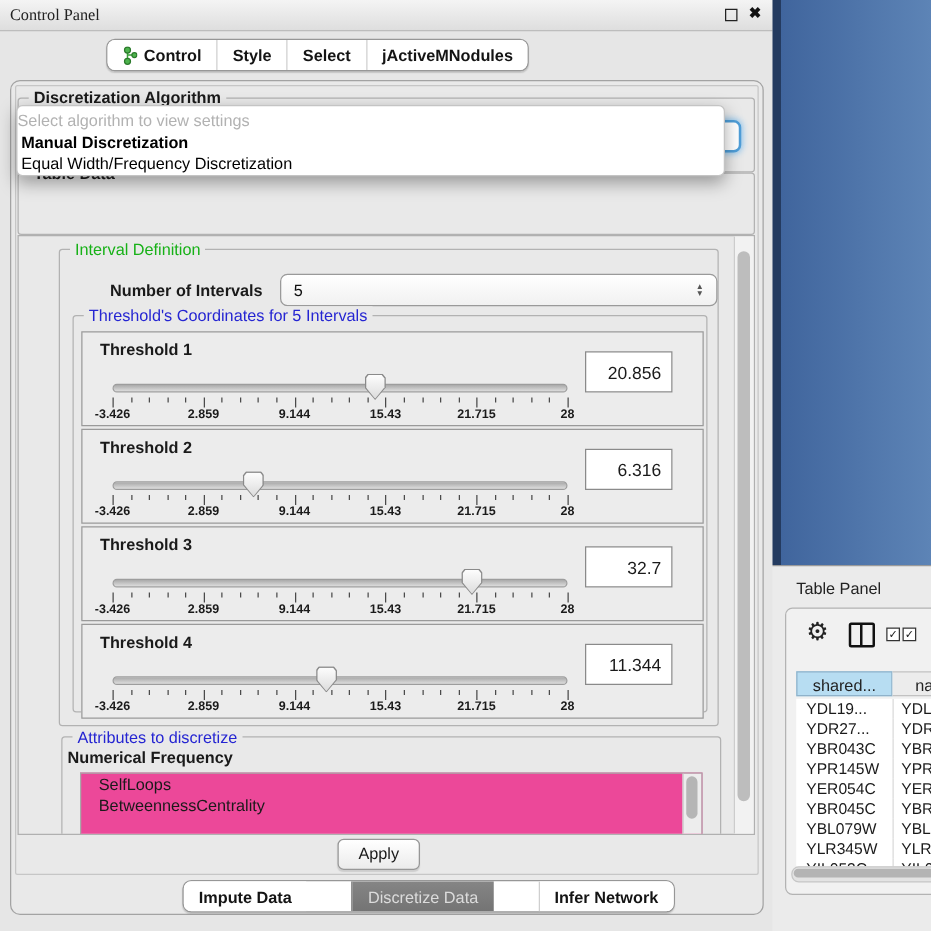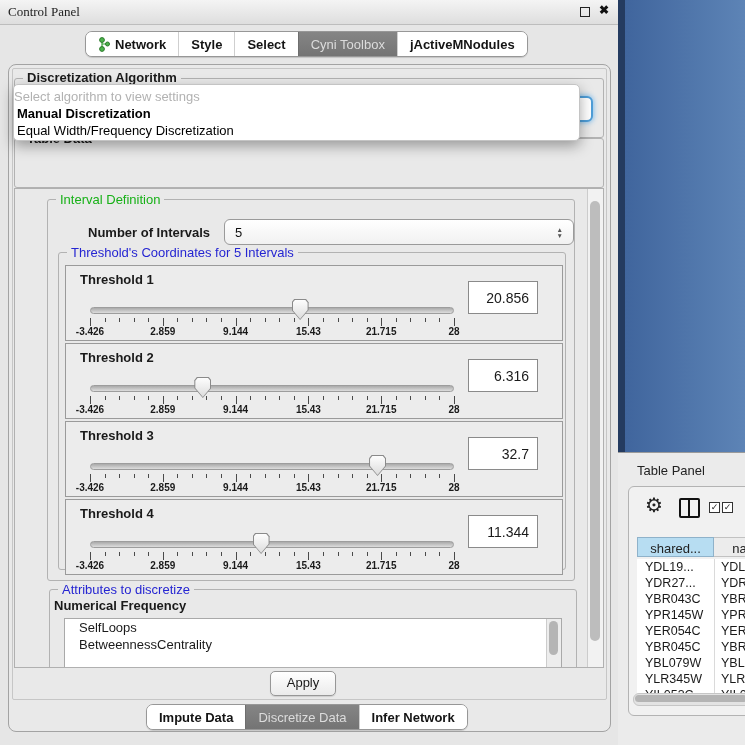--- a/index.html
+++ b/index.html
@@ -146,7 +146,7 @@
         <circle cx="4" cy="12" r="2.4" fill="#4db34d" stroke="#2c7a2c"></circle>
         <circle cx="9.5" cy="7" r="2" fill="#4db34d" stroke="#2c7a2c"></circle>
       </svg>
-      <span>Network</span>
+      <span>Control</span>
     </span>
     <span class="tab">
         <span>Style</span>

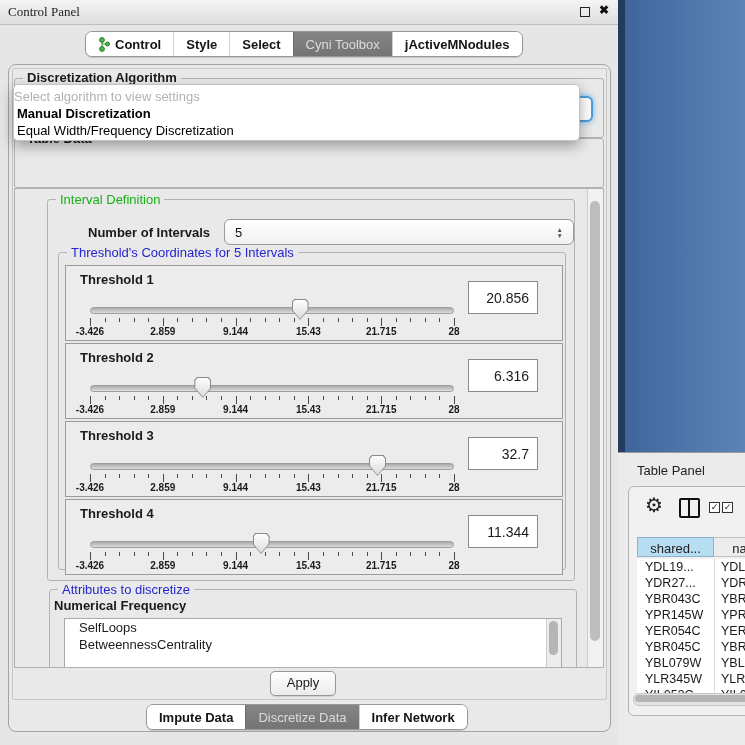--- a/index.html
+++ b/index.html
@@ -154,9 +154,6 @@
     <span class="tab">
         <span>Select</span>
       </span>
-    <span class="tab sel">
-        <span>Cyni Toolbox</span>
-      </span>
     <span class="tab">
         <span>jActiveMNodules</span>
       </span>

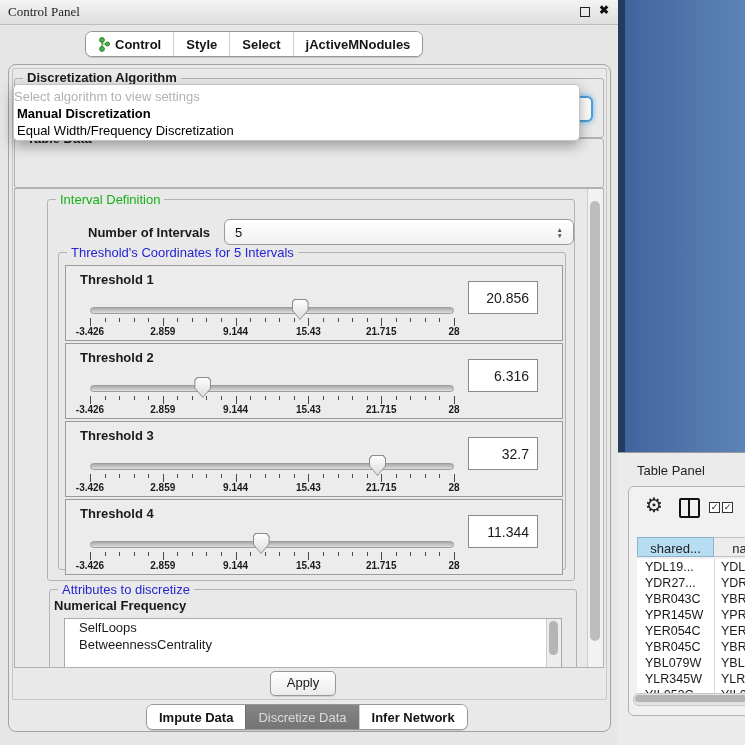--- a/index.html
+++ b/index.html
@@ -83,7 +83,7 @@
 
   
   .attr-title{position:absolute;left:4px;top:8px;font-weight:bold;}
-  .attr-list{position:absolute;left:14px;top:28px;width:496px;height:90px;background:#ffffff;
+  .attr-list{position:absolute;left:14px;top:28px;width:496px;height:90px;background:#ec4899;
      border:1px solid #a9a9a9;}
   .attr-list .item{padding:1px 0 1px 14px;font-size:13px;line-height:15px;}
   .attr-vscroll{position:absolute;right:0;top:0;width:14px;height:100%;background:#ededed;

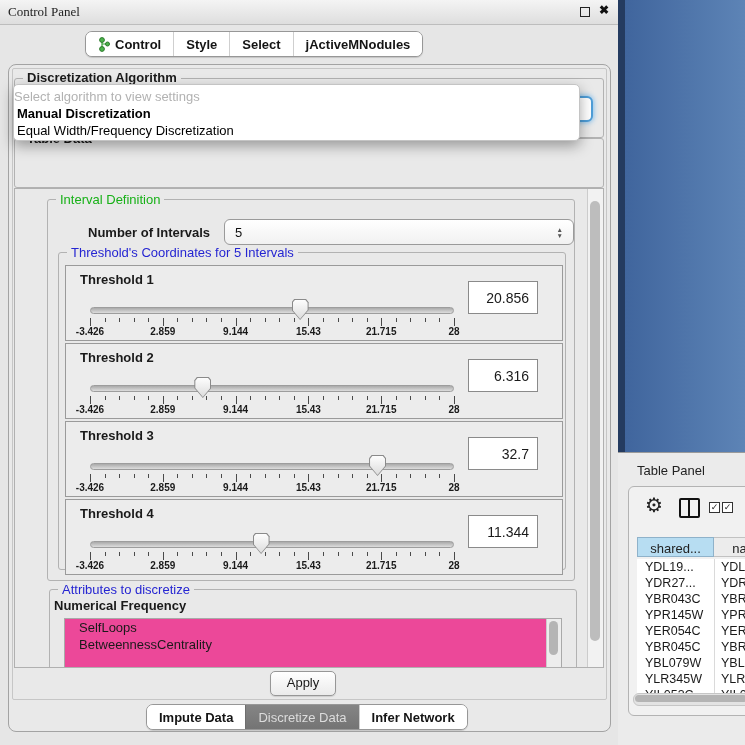--- a/index.html
+++ b/index.html
@@ -22,7 +22,7 @@
   .seg .tab.sel{background:linear-gradient(#858585,#747474);color:#dcdcdc;font-weight:normal;
        border-left-color:#6e6e6e;}
   #topTabs{left:85px;top:31px;}
-  #bottomTabs{left:146px;top:704px;}
+  #bottomTabs{left:146px;top:704px;gap:36px;}
 
   
   .outer-panel{position:absolute;left:8px;top:64px;width:601px;height:666px;

